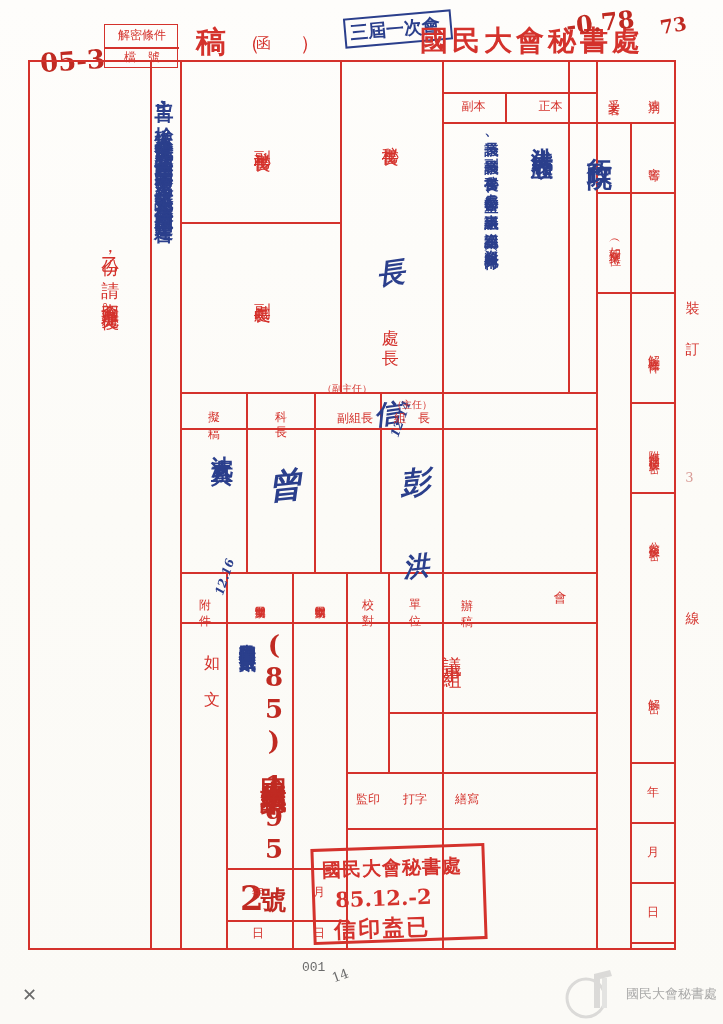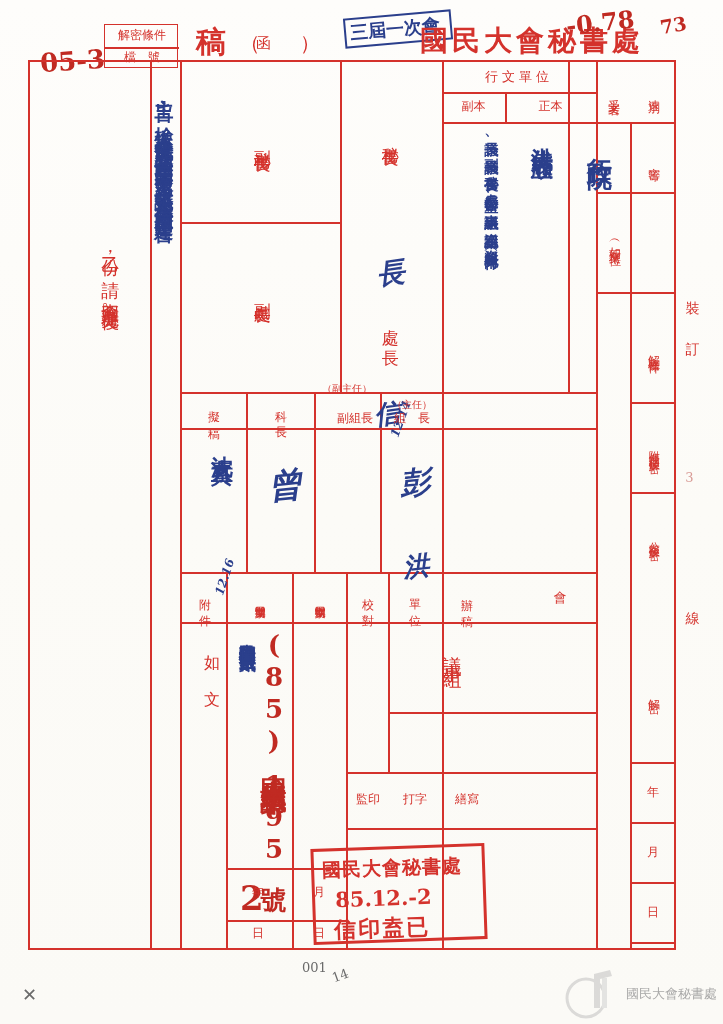--- a/index.html
+++ b/index.html
@@ -214,7 +214,6 @@
   <div class="sig sig-v" style="left:336px; top:318px; font-size:26px;">信</div>
   <div class="sig" style="left:352px; top:350px; font-size:12px; transform:rotate(-70deg);">12.14</div>
 
-  <div class="cell" style="left:412px; top:0; width:154px; height:30px; font-size:13px; letter-spacing:4px;">行文單位</div>
   <div class="cell" style="left:412px; top:30px; width:63px; height:30px; font-size:12px;">副本</div>
   <div class="cell" style="left:475px; top:30px; width:91px; height:30px; font-size:12px;">正本</div>
 

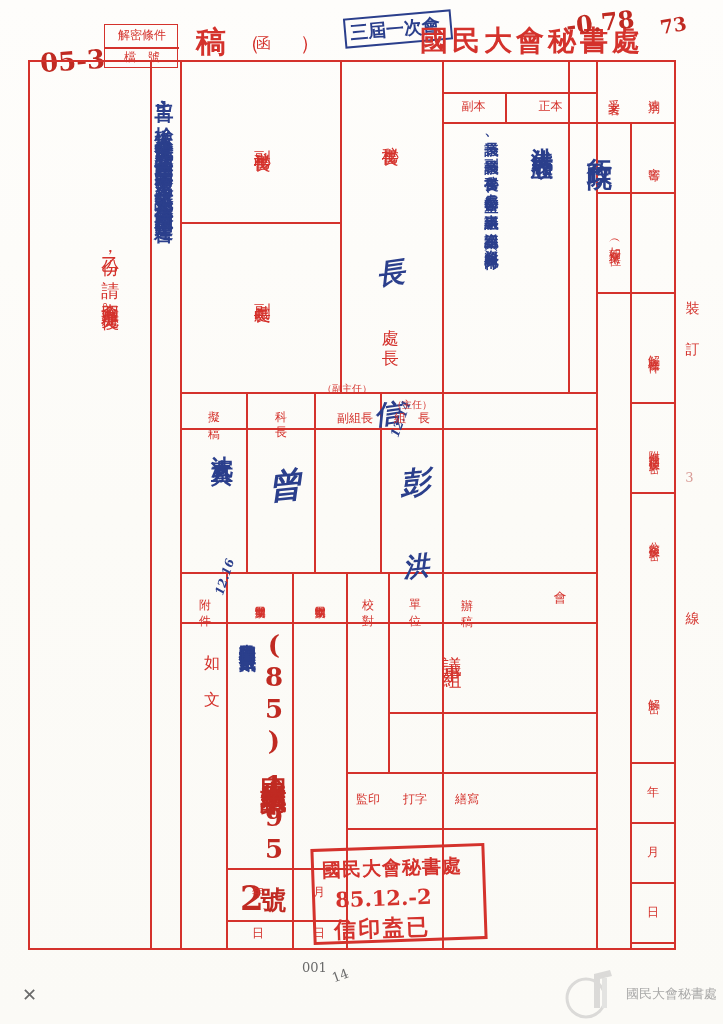--- a/index.html
+++ b/index.html
@@ -296,7 +296,7 @@
   <div class="srow" style="left:18px; top:64px; font-size:22px; letter-spacing:2px;">信印盍已</div>
 </div>
 
-<div class="pencil" style="left:302px; top:960px;">001</div>
+<div class="pencil" style="left:302px; top:960px;font-family:Liberation Mono, monospace;">001</div>
 <div class="pencil" style="left:332px; top:968px; transform:rotate(-20deg);">14</div>
 <div class="pencil" style="left:22px; top:984px; font-size:18px;">✕</div>
 

